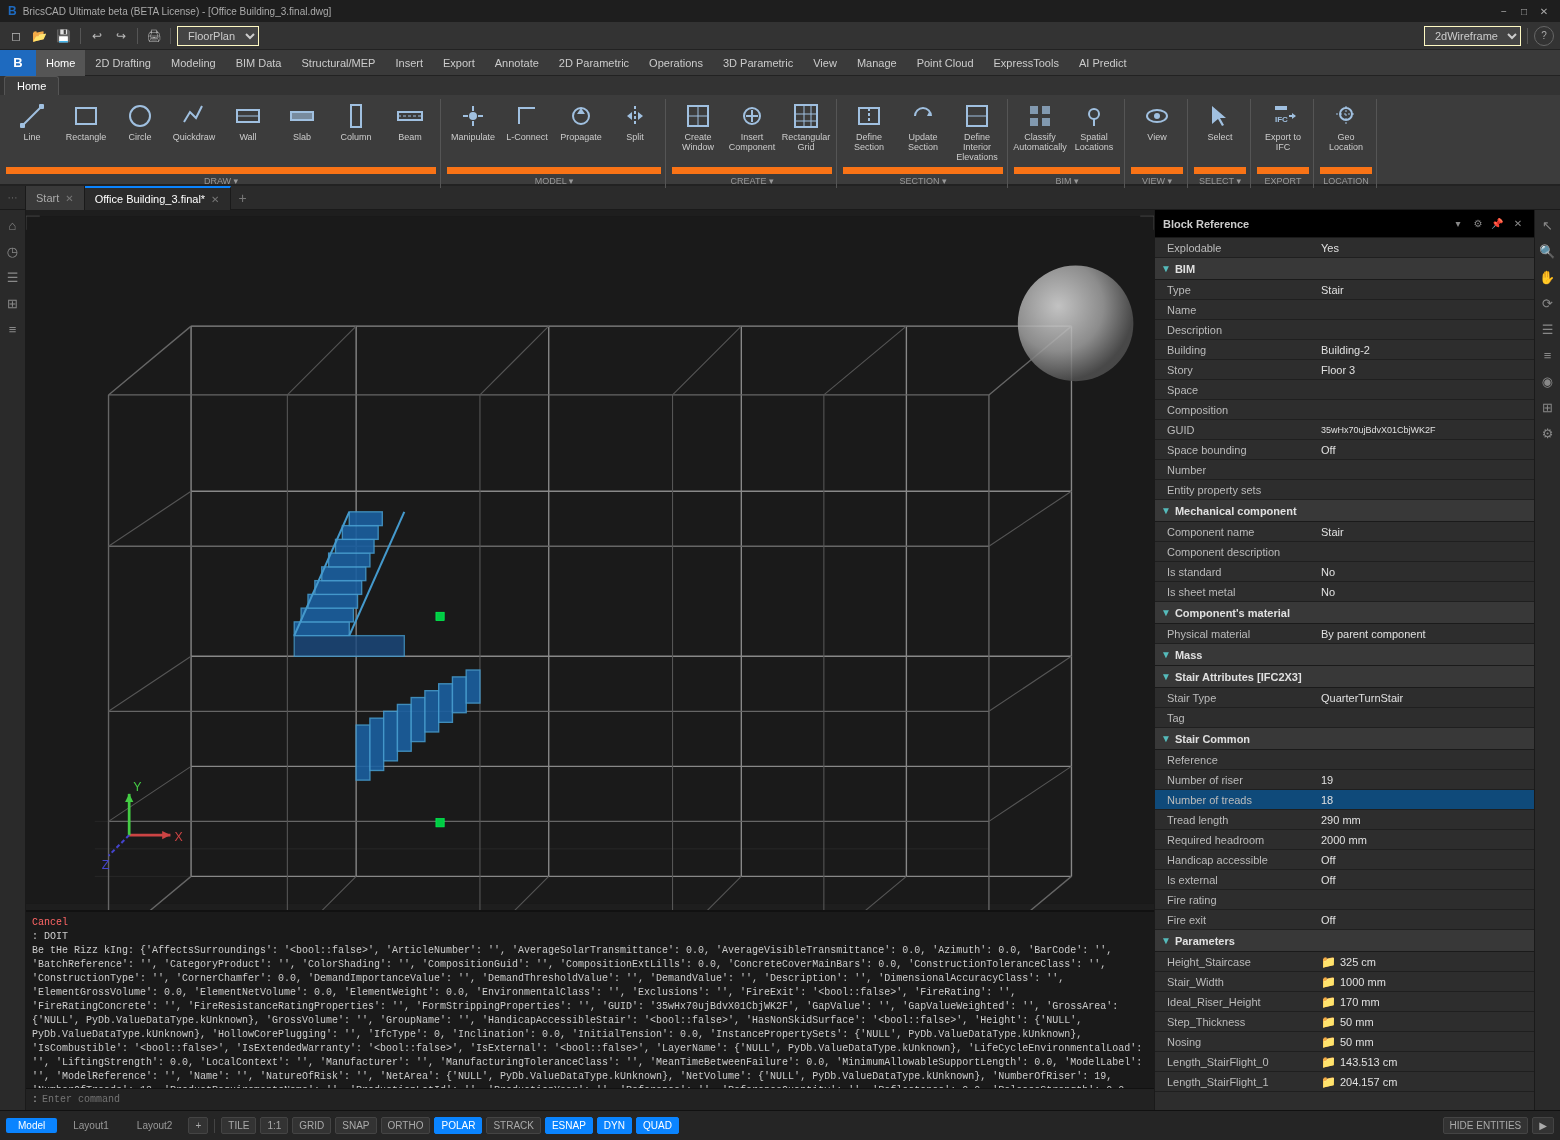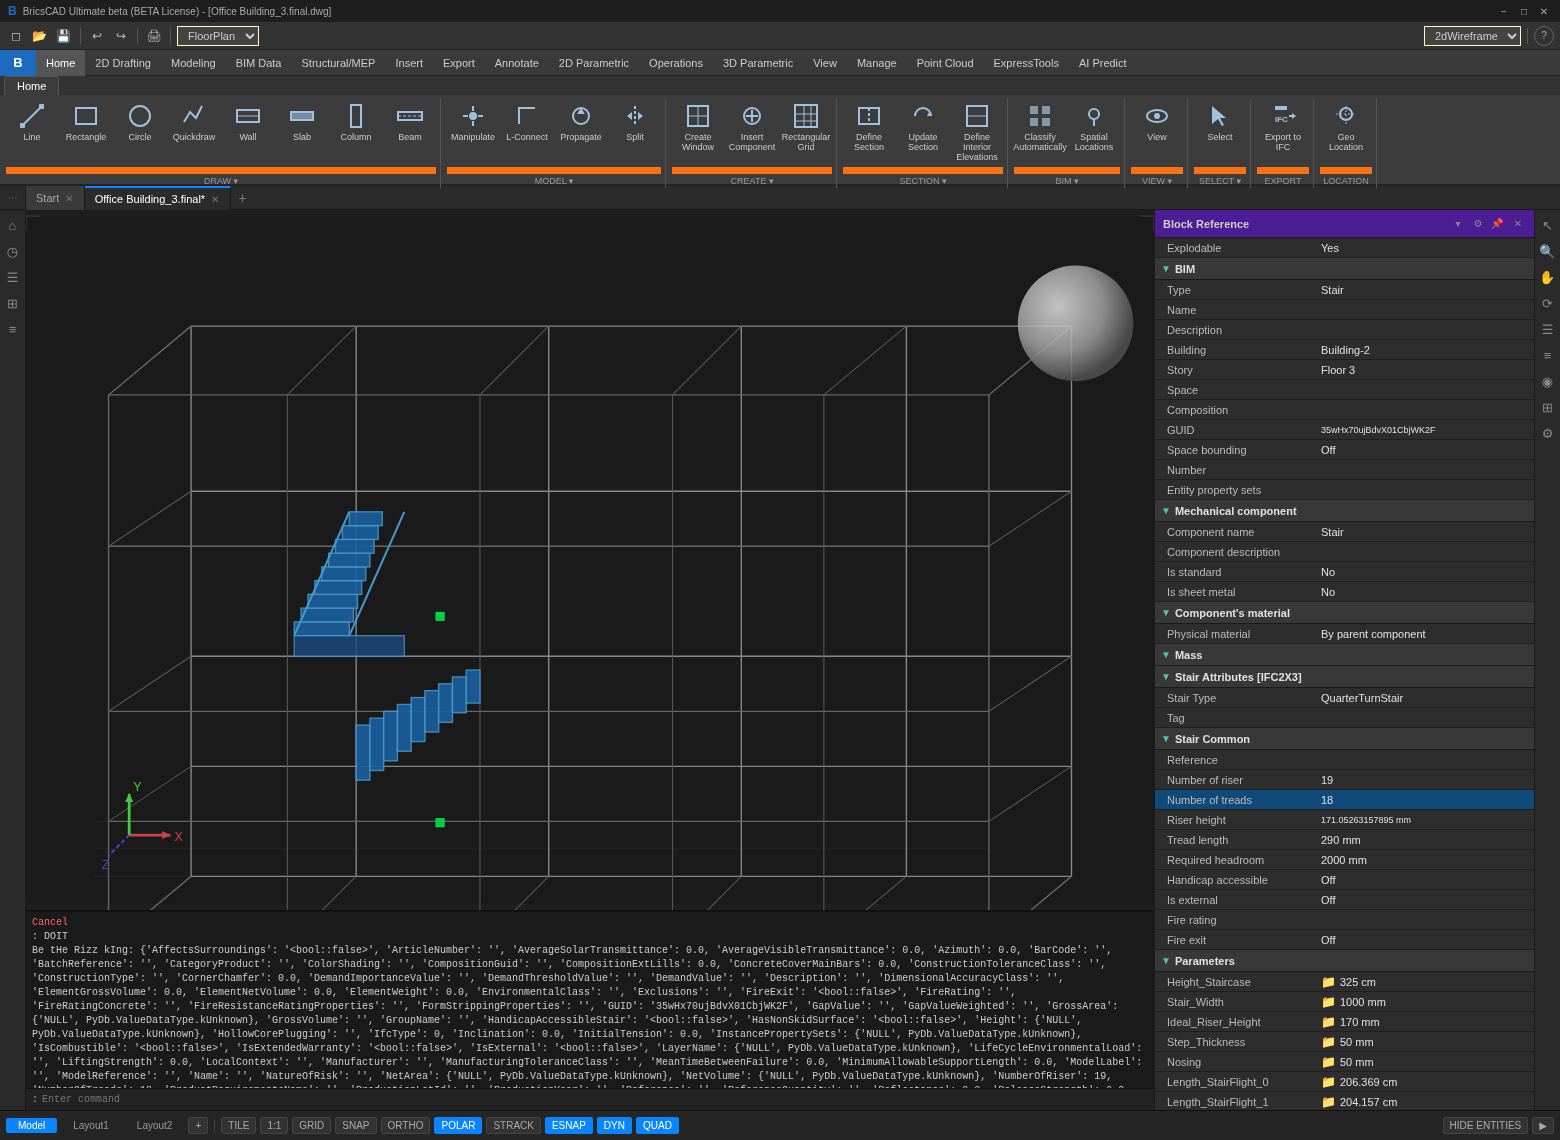--- a/index.html
+++ b/index.html
@@ -53,7 +53,7 @@
 
     
     #right-panel { width: 380px; background: #2d2d2d; border-left: 1px solid #1a1a1a; display: flex; flex-direction: column; }
-    #rp-header { height: 28px; background: #4c1d95; display: flex; align-items: center; padding: 0 8px; justify-content: space-between; border-bottom: 1px solid #1a1a1a; }
+    #rp-header { height: 28px; background: #000000; display: flex; align-items: center; padding: 0 8px; justify-content: space-between; border-bottom: 1px solid #1a1a1a; }
     #rp-header .rp-title { font-size: 11px; color: #ccc; font-weight: bold; }
     #rp-header .rp-controls { display: flex; gap: 4px; }
     #rp-header .rp-ctrl { width: 16px; height: 16px; display: flex; align-items: center; justify-content: center; cursor: pointer; color: #888; font-size: 10px; }

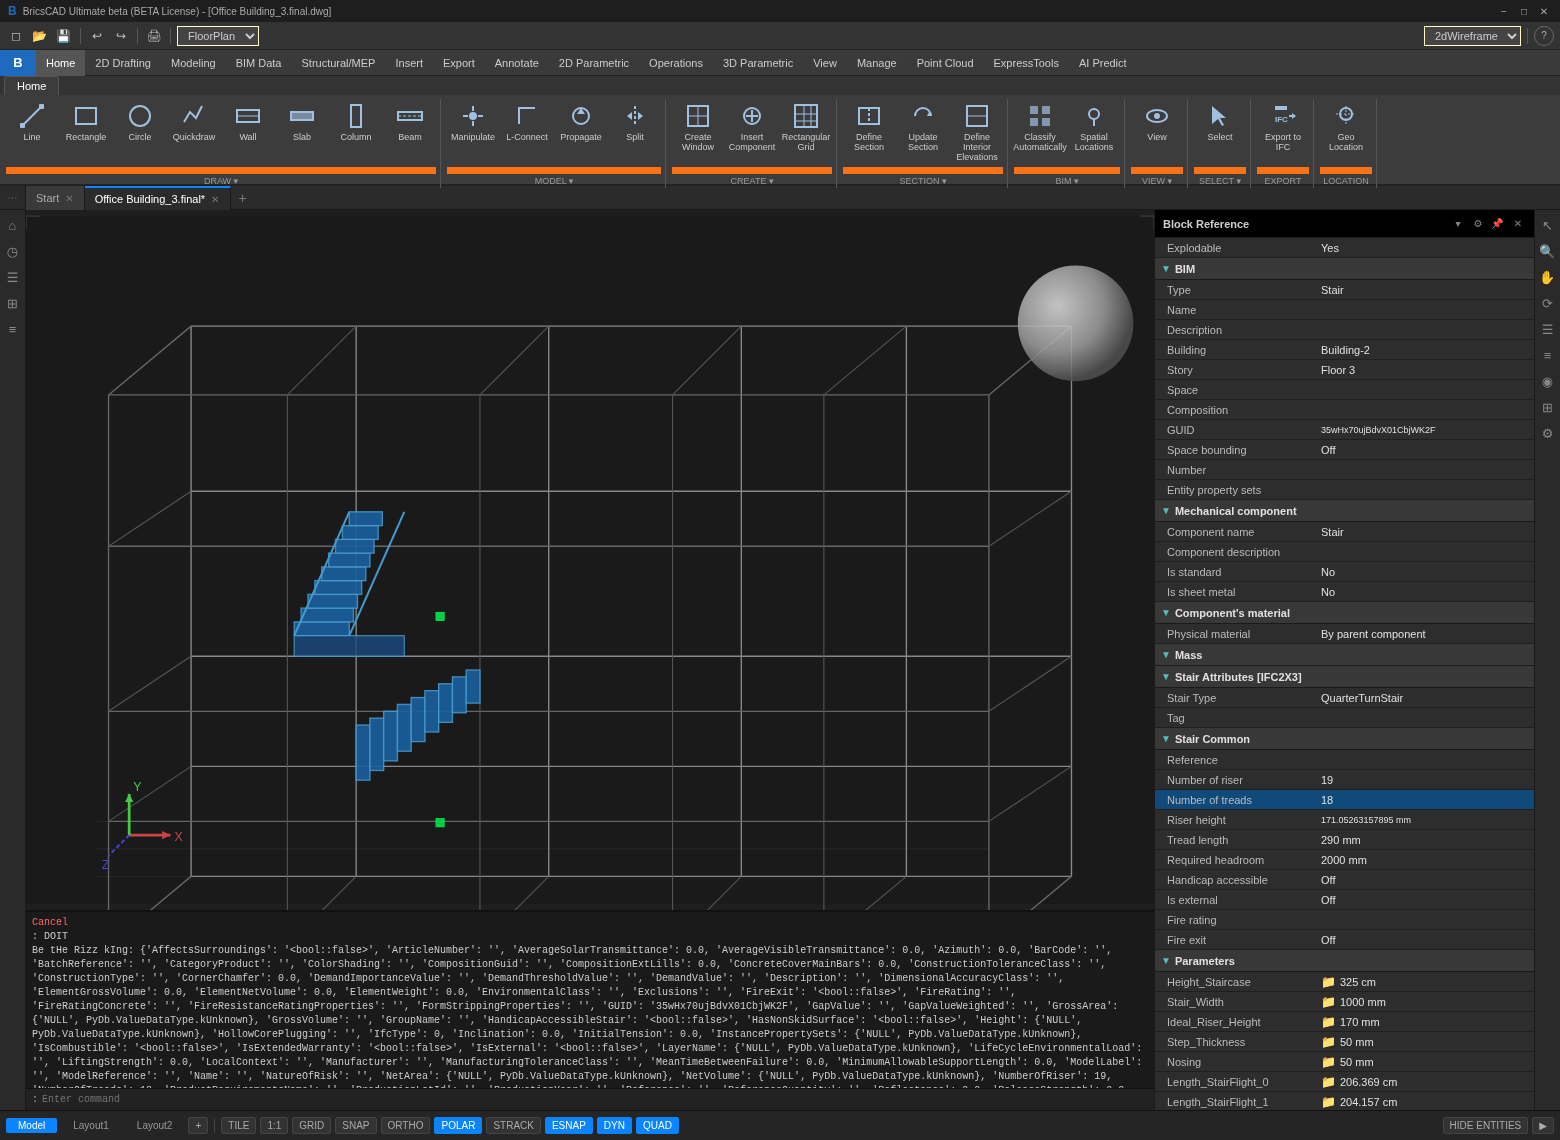--- a/index.html
+++ b/index.html
@@ -747,10 +747,6 @@
           <div class="prop-value">18</div>
         </div>
       <div class="prop-row">
-          <div class="prop-name">Riser height</div>
-          <div class="prop-value" style="font-size:9px;">171.05263157895 mm</div>
-        </div>
-      <div class="prop-row">
           <div class="prop-name">Tread length</div>
           <div class="prop-value">290 mm</div>
         </div>

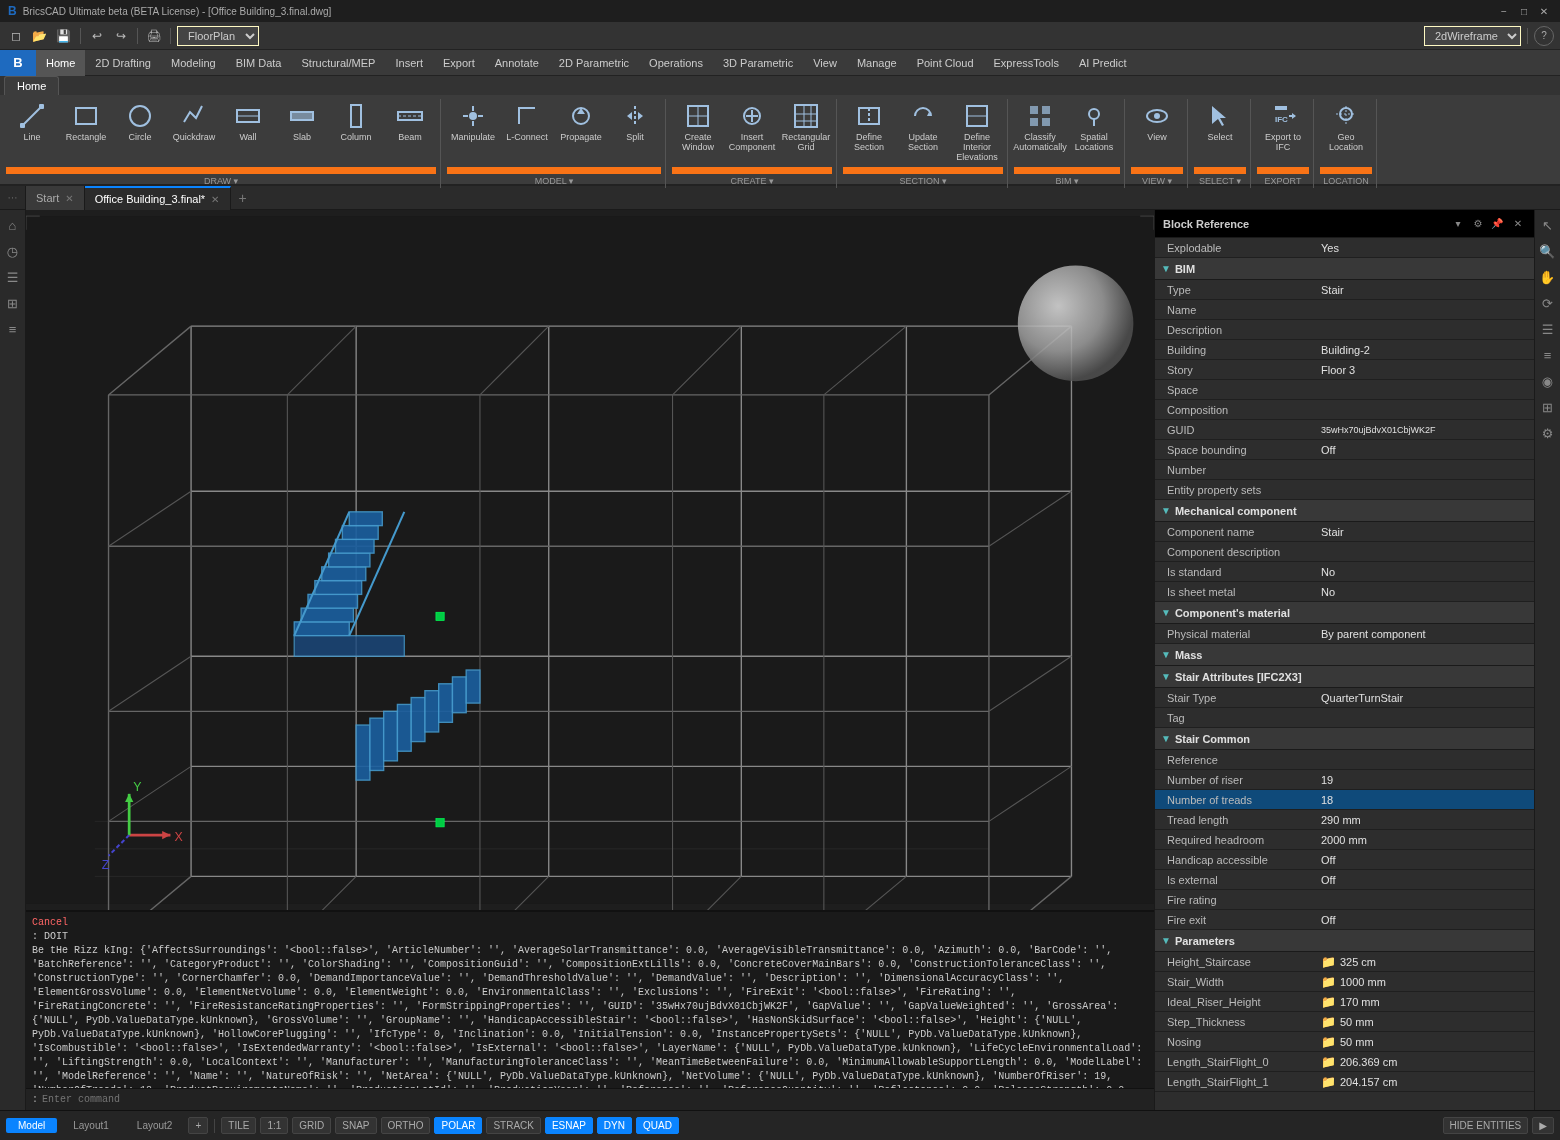--- a/index.html
+++ b/index.html
@@ -825,7 +825,7 @@
           <div class="prop-value">
             <span class="prop-value-folder">
               <span class="folder-icon">📁</span>
-              <span>206.369 cm</span>
+              <span>143.513 cm</span>
             </span>
           </div>
         </div>

